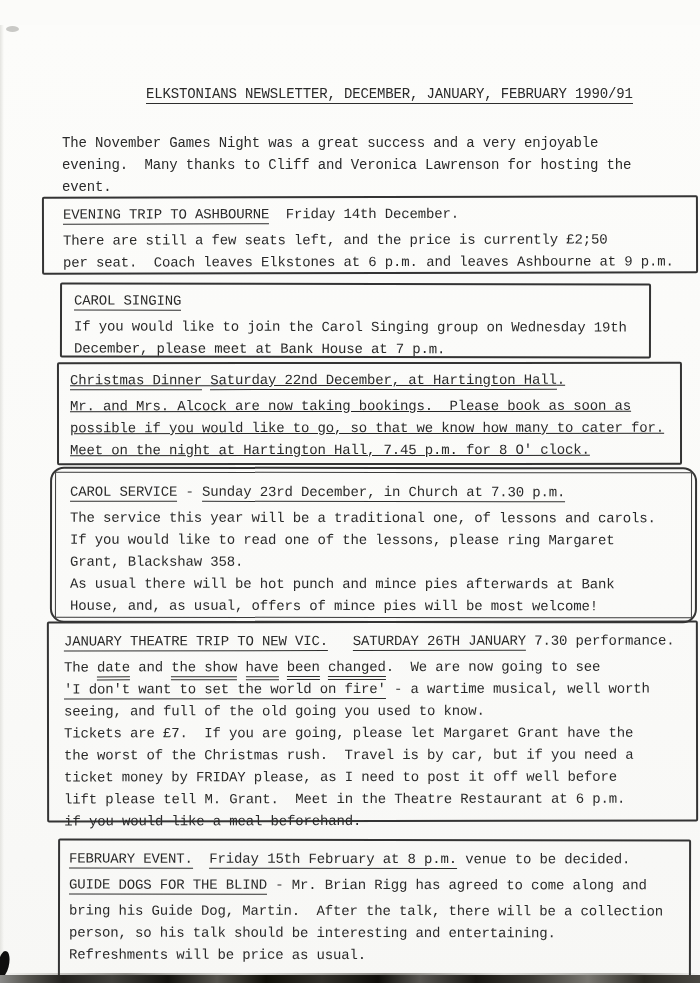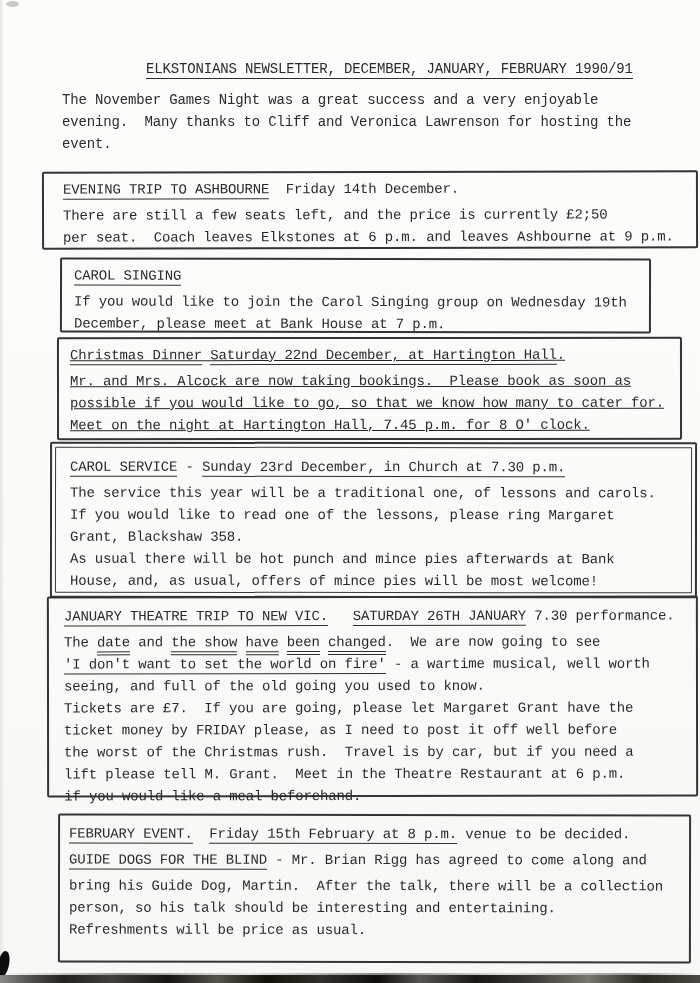--- a/index.html
+++ b/index.html
@@ -10,7 +10,7 @@
     color:#262626;
     -webkit-font-smoothing:antialiased;
   }
-  .page{position:absolute;inset:0;background:linear-gradient(180deg,#fcfcfa 0%,#fafaf8 60%,#f7f7f5 100%);}
+  .page{position:absolute;inset:0;background:linear-gradient(180deg,#fcfcfa 0%,#fafaf8 60%,#f7f7f5 100%);margin-top:25px;}
   .tline{
     font-size:14px;line-height:22px;letter-spacing:-0.15px;
     white-space:pre;color:#2a2a2a;

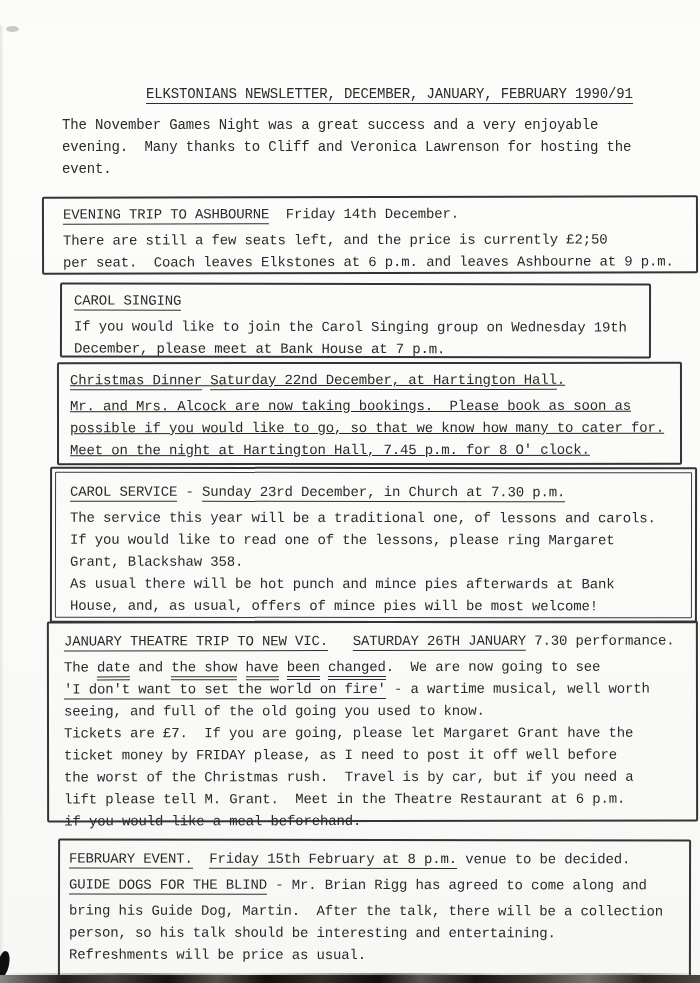--- a/index.html
+++ b/index.html
@@ -19,7 +19,7 @@
   .u1{border-bottom:1.6px solid #2e2e2e;padding-bottom:0.5px;}
   .u2{border-bottom:4px double #2e2e2e;padding-bottom:0.5px;}
   .title-wrap{position:absolute;top:58px;left:146px;}
-  .intro-wrap{position:absolute;top:89px;left:62px;}
+  .intro-wrap{position:absolute;top:107px;left:62px;}
   .box{
     position:absolute;border:2px solid #343434;border-radius:2px;
     background:transparent;

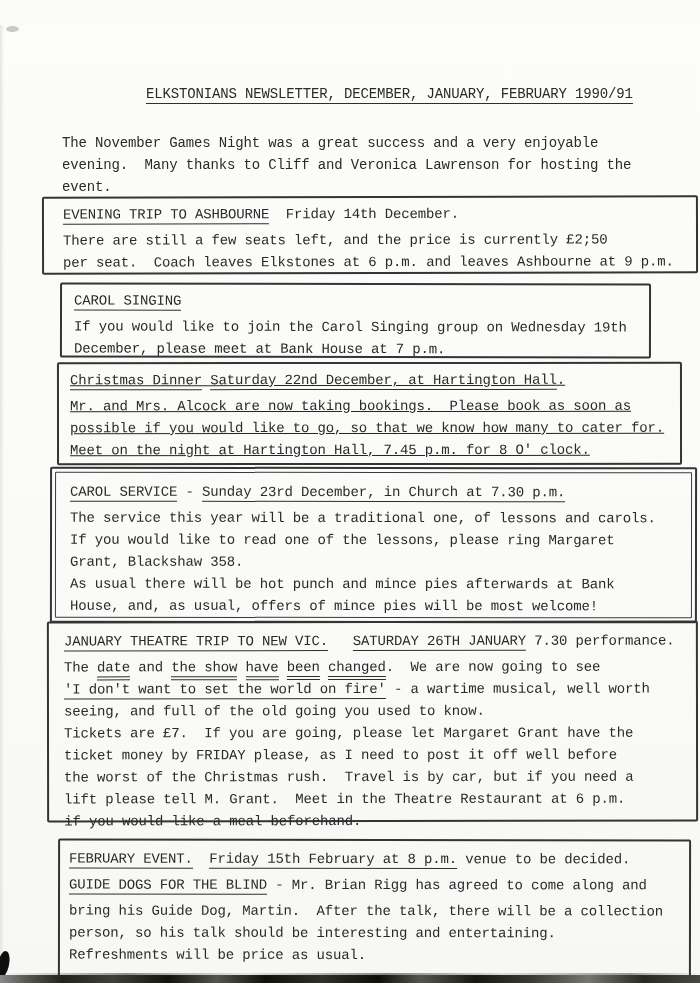--- a/index.html
+++ b/index.html
@@ -25,7 +25,7 @@
     background:transparent;
   }
   .box .pad{padding:6px 8px 4px 18px;}
-  .box.double{padding:3px;}
+  .box.double{padding:3px;border-radius:14px;}
   .box.double .inner{border:1.6px solid #3a3a3a;border-radius:1px;padding:8px 8px 6px 14px;height:calc(100% - 16px);}
   #box-ashbourne{top:171px;left:42px;width:652px;height:74px;transform:rotate(-0.12deg);}
   #box-ashbourne .pad{padding-left:19px;padding-top:5px;}

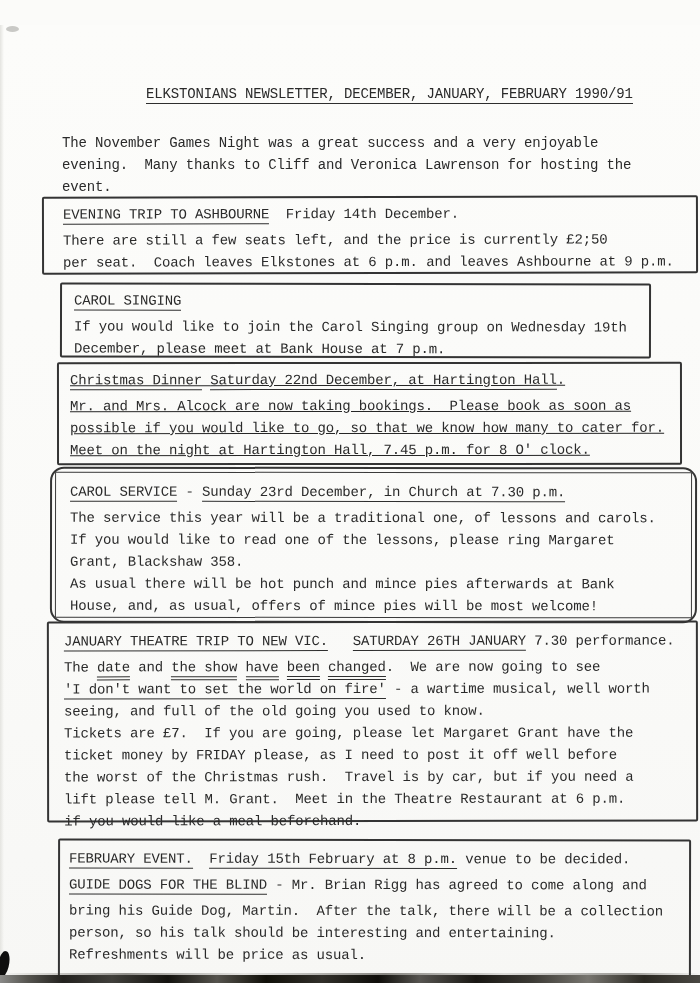--- a/index.html
+++ b/index.html
@@ -111,8 +111,8 @@
         <div class="tline"><span class="u1">'I don't want to set the world on fire'</span><span> - a wartime musical, well worth</span></div>
         <div class="tline"><span>seeing, and full of the old going you used to know.</span></div>
         <div class="tline"><span>Tickets are £7.  If you are going, please let Margaret Grant have the</span></div>
+        <div class="tline"><span>the worst of the Christmas rush.  Travel is by car, but if you need a</span></div>
         <div class="tline"><span>ticket money by FRIDAY please, as I need to post it off well before</span></div>
-        <div class="tline"><span>the worst of the Christmas rush.  Travel is by car, but if you need a</span></div>
         <div class="tline"><span>lift please tell M. Grant.  Meet in the Theatre Restaurant at 6 p.m.</span></div>
         <div class="tline"><span>if you would like a meal beforehand.</span></div>
       </div>

